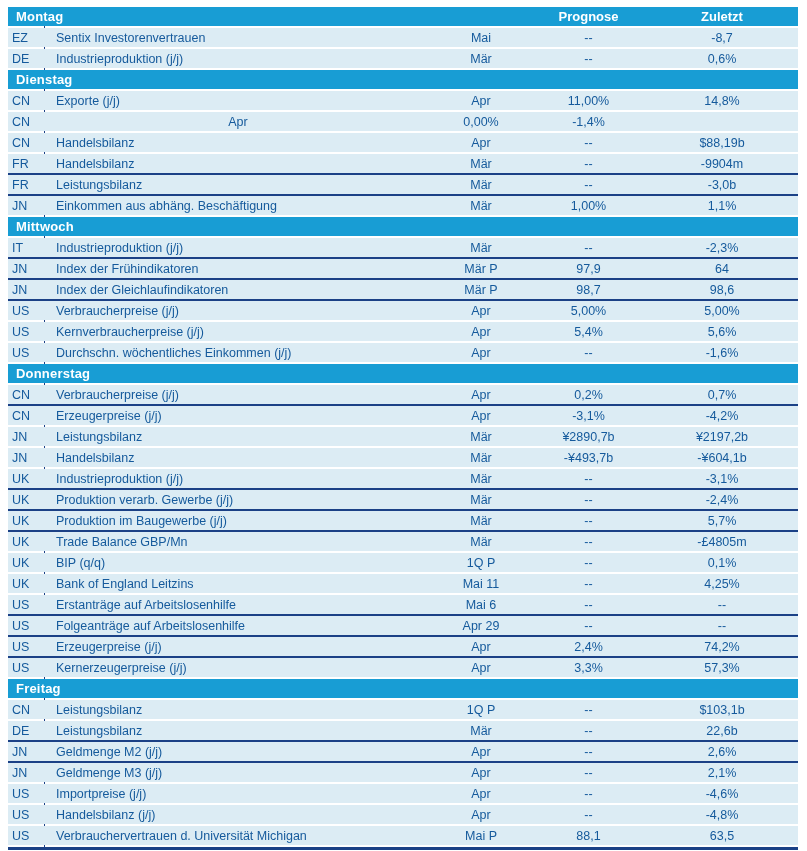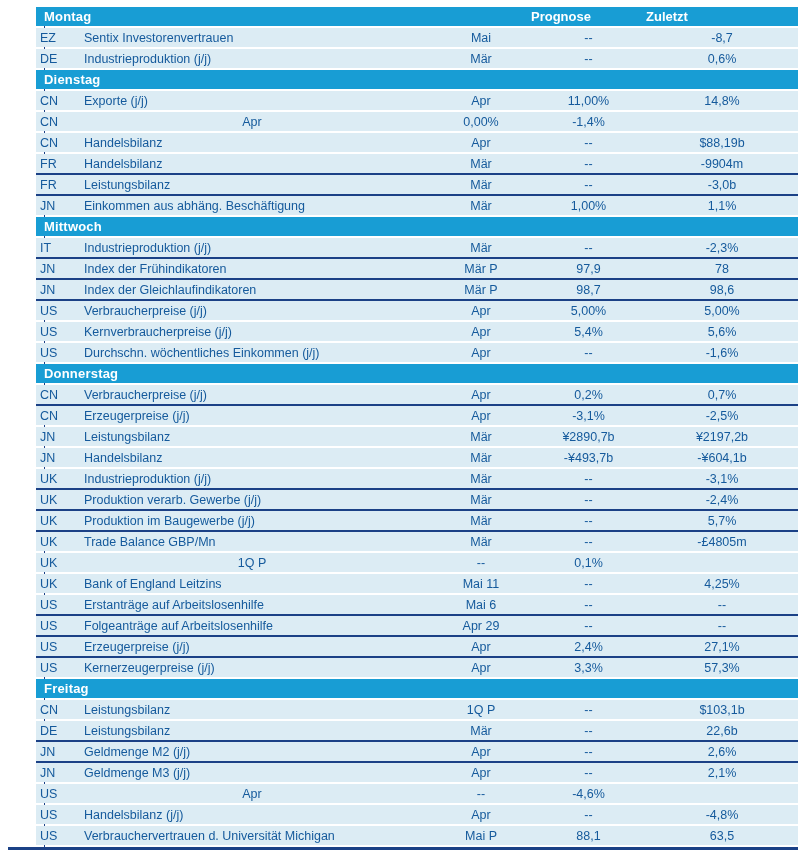--- a/index.html
+++ b/index.html
@@ -37,7 +37,6 @@
     align-items: center;
     height: 19px;
     margin-bottom: 2px;
-    margin-left: 28px;
   }
   .hdr-row {
     background: var(--header-bg);

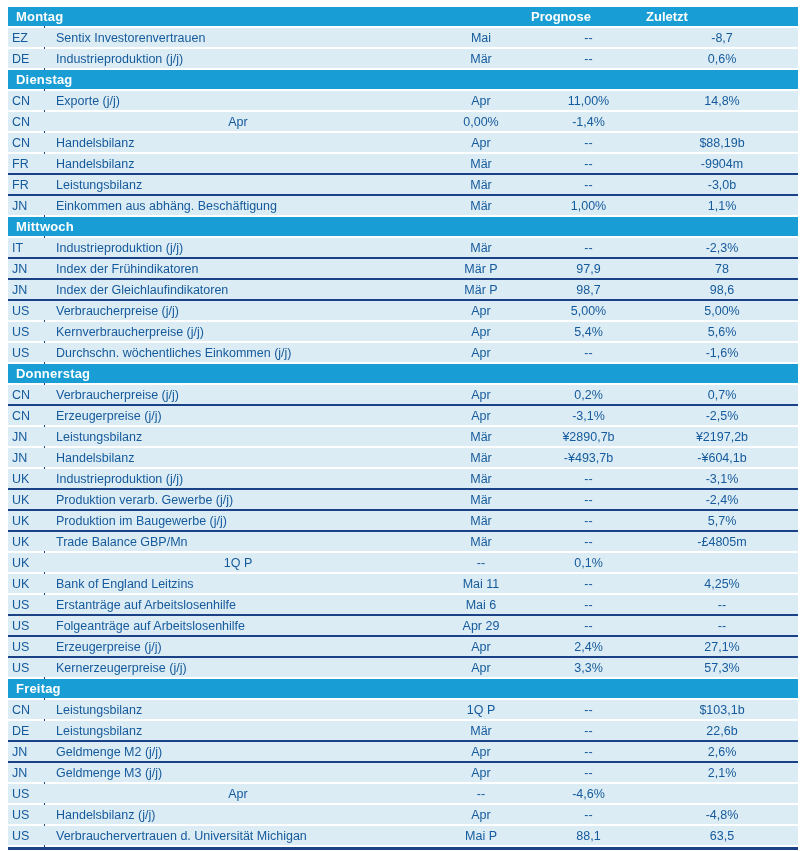--- a/index.html
+++ b/index.html
@@ -49,7 +49,7 @@
     padding-left: 8px;
     letter-spacing: 0.2px;
   }
-  .hdr-col { text-align: left; }
+  .hdr-col { text-align: center; }
   .data-row {
     background: var(--row-bg);
     color: var(--text);

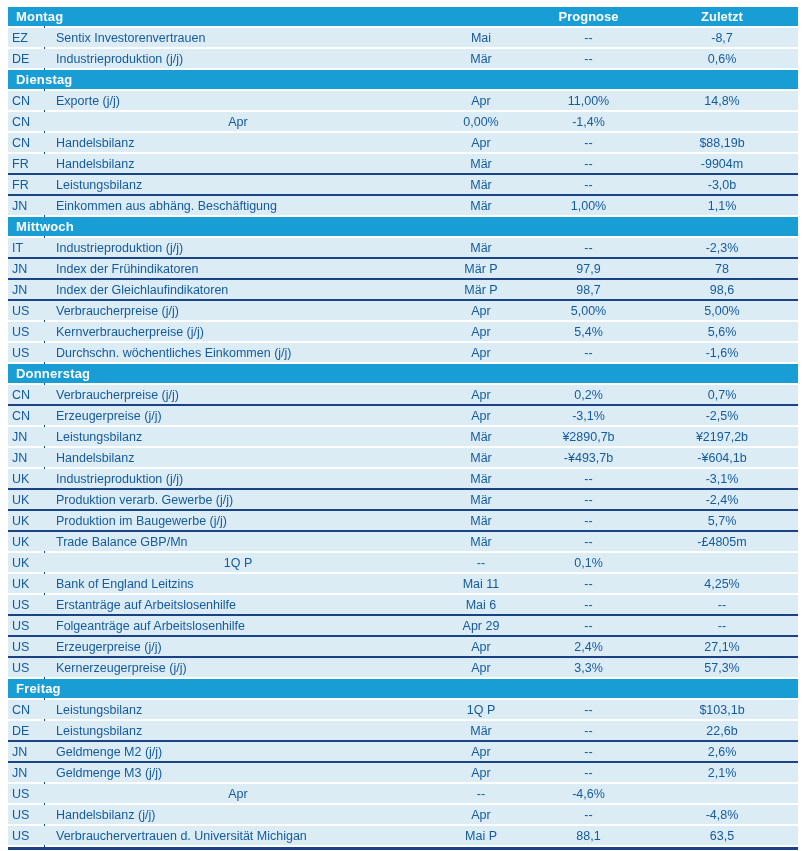--- a/index.html
+++ b/index.html
@@ -159,7 +159,7 @@
     <div class="c-name">Index der Frühindikatoren</div>
     <div class="c-period">Mär P</div>
     <div class="c-prognose">97,9</div>
-    <div class="c-zuletzt">78</div>
+    <div class="c-zuletzt">64</div>
   </div>
     <div class="data-row divided">
     <div class="c-code">JN</div>

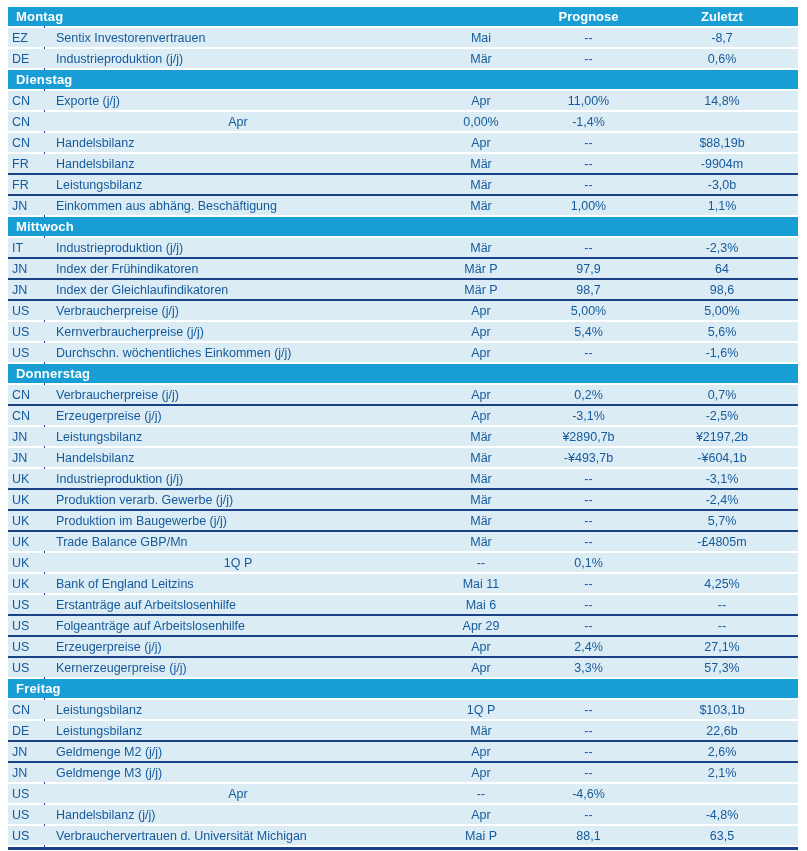--- a/index.html
+++ b/index.html
@@ -206,7 +206,7 @@
     <div class="c-name">Erzeugerpreise (j/j)</div>
     <div class="c-period">Apr</div>
     <div class="c-prognose">-3,1%</div>
-    <div class="c-zuletzt">-2,5%</div>
+    <div class="c-zuletzt">-4,2%</div>
   </div>
     <div class="data-row">
     <div class="c-code">JN</div>

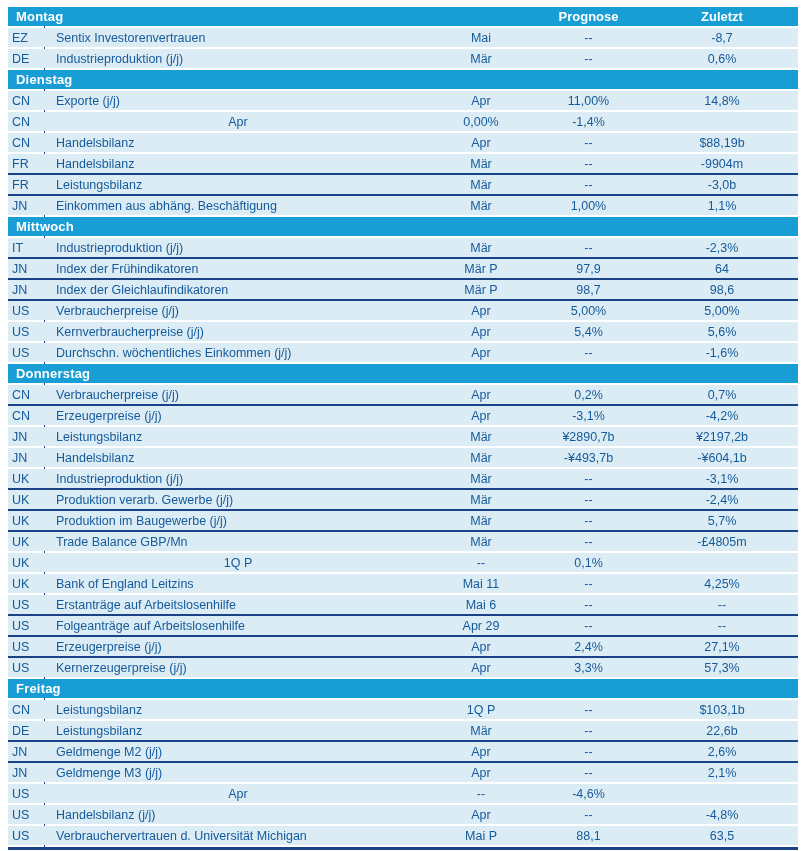--- a/index.html
+++ b/index.html
@@ -252,6 +252,7 @@
   </div>
     <div class="data-row">
     <div class="c-code">UK</div>
+    <div class="c-name">BIP (q/q)</div>
     <div class="c-period">1Q P</div>
     <div class="c-prognose">--</div>
     <div class="c-zuletzt">0,1%</div>

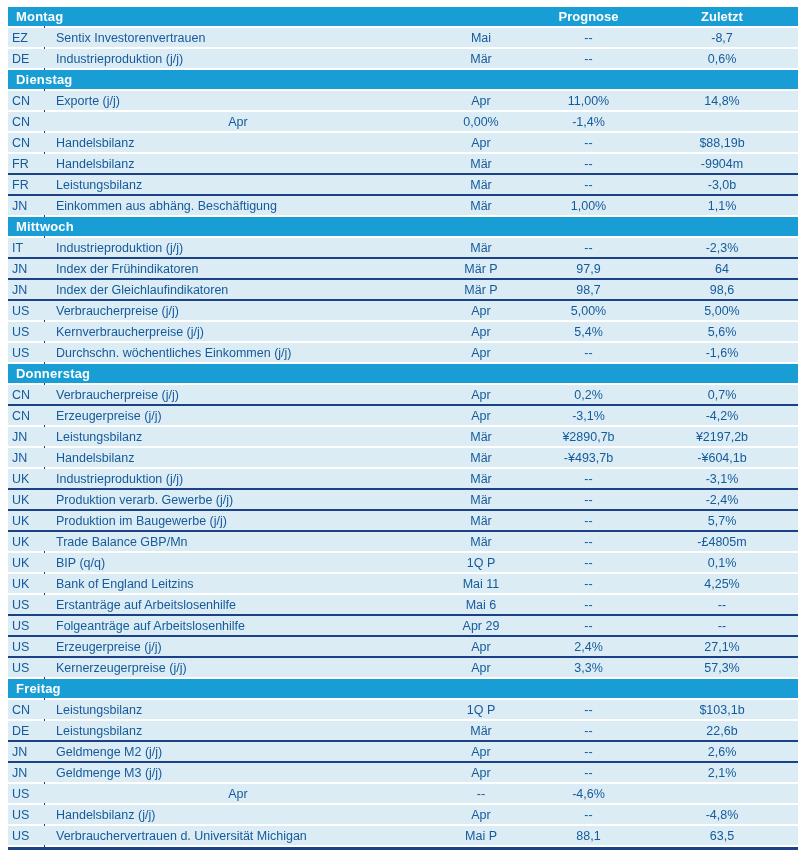--- a/index.html
+++ b/index.html
@@ -283,7 +283,7 @@
     <div class="c-name">Erzeugerpreise (j/j)</div>
     <div class="c-period">Apr</div>
     <div class="c-prognose">2,4%</div>
-    <div class="c-zuletzt">27,1%</div>
+    <div class="c-zuletzt">74,2%</div>
   </div>
     <div class="data-row">
     <div class="c-code">US</div>

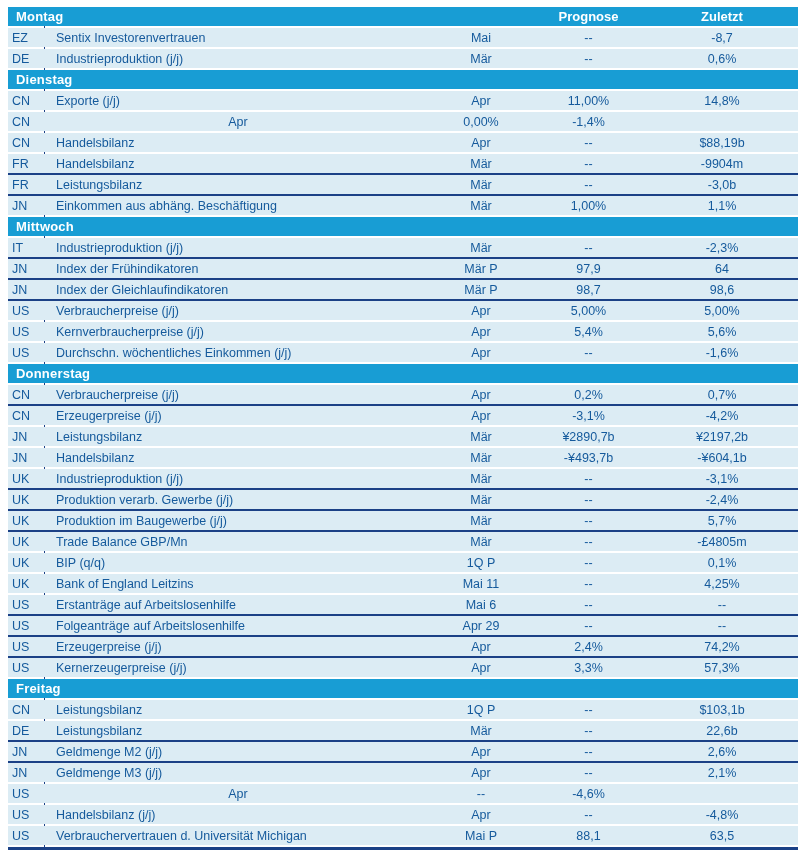--- a/index.html
+++ b/index.html
@@ -327,6 +327,7 @@
   </div>
     <div class="data-row">
     <div class="c-code">US</div>
+    <div class="c-name">Importpreise (j/j)</div>
     <div class="c-period">Apr</div>
     <div class="c-prognose">--</div>
     <div class="c-zuletzt">-4,6%</div>

